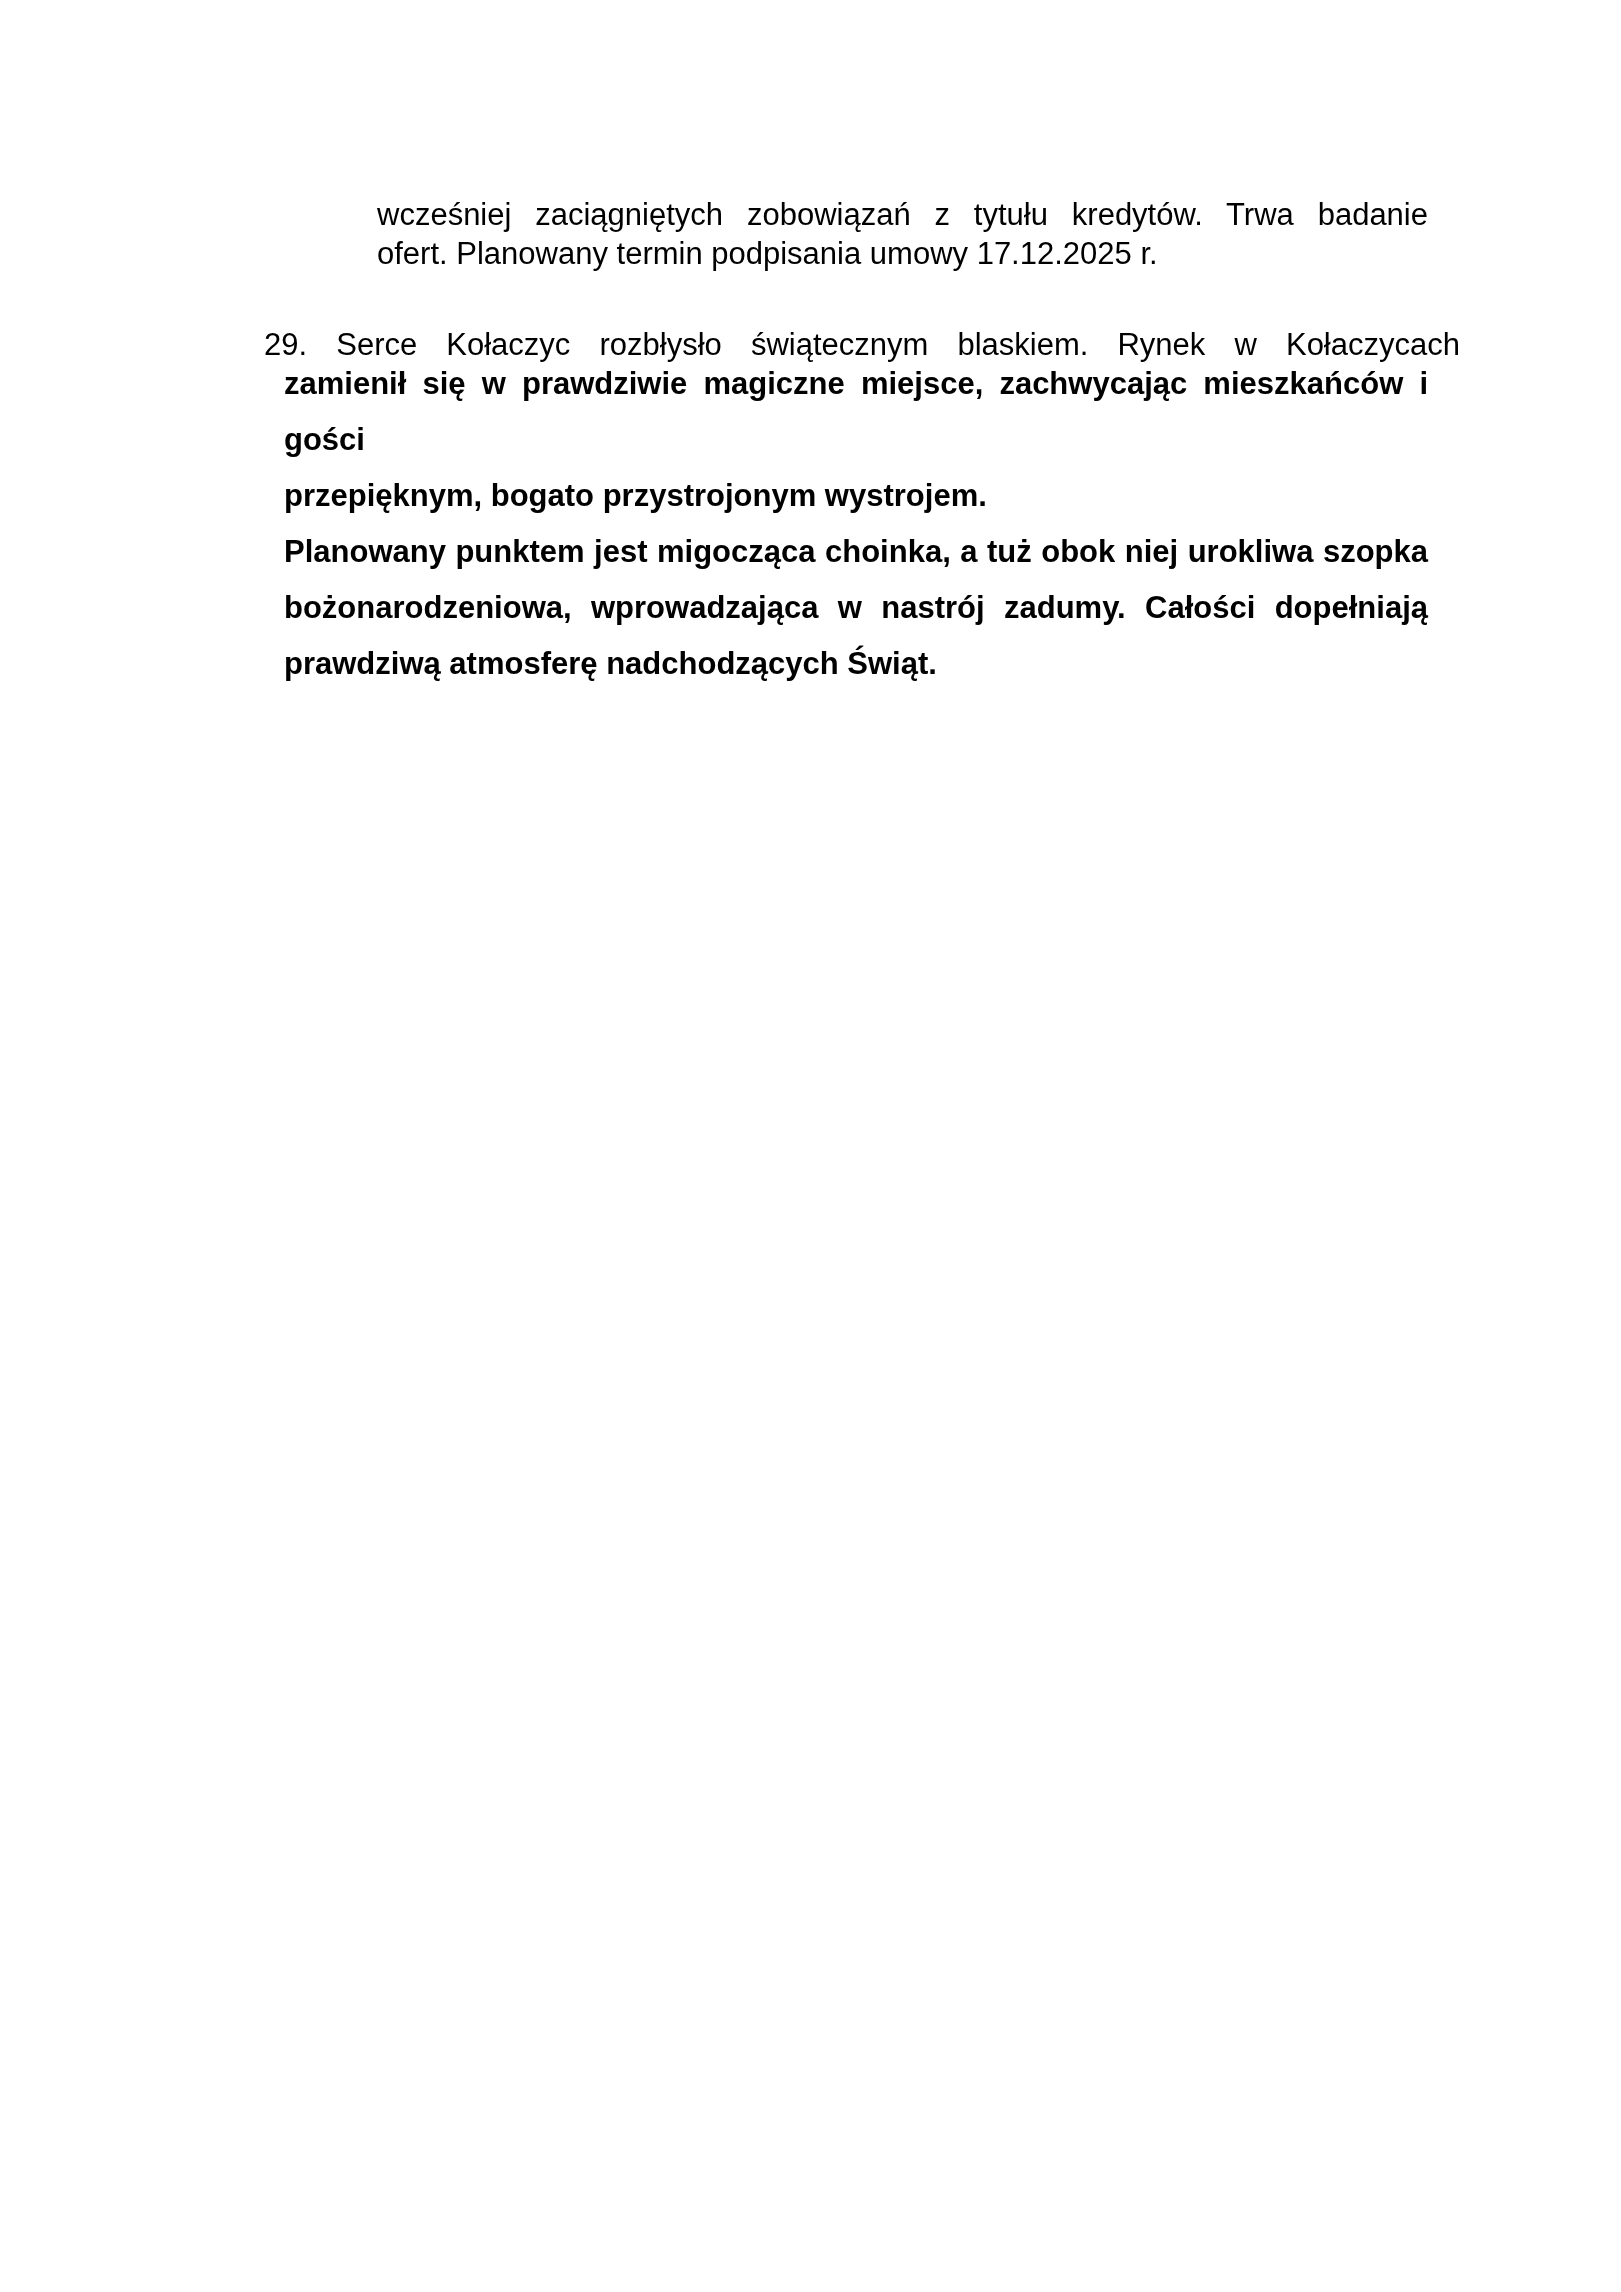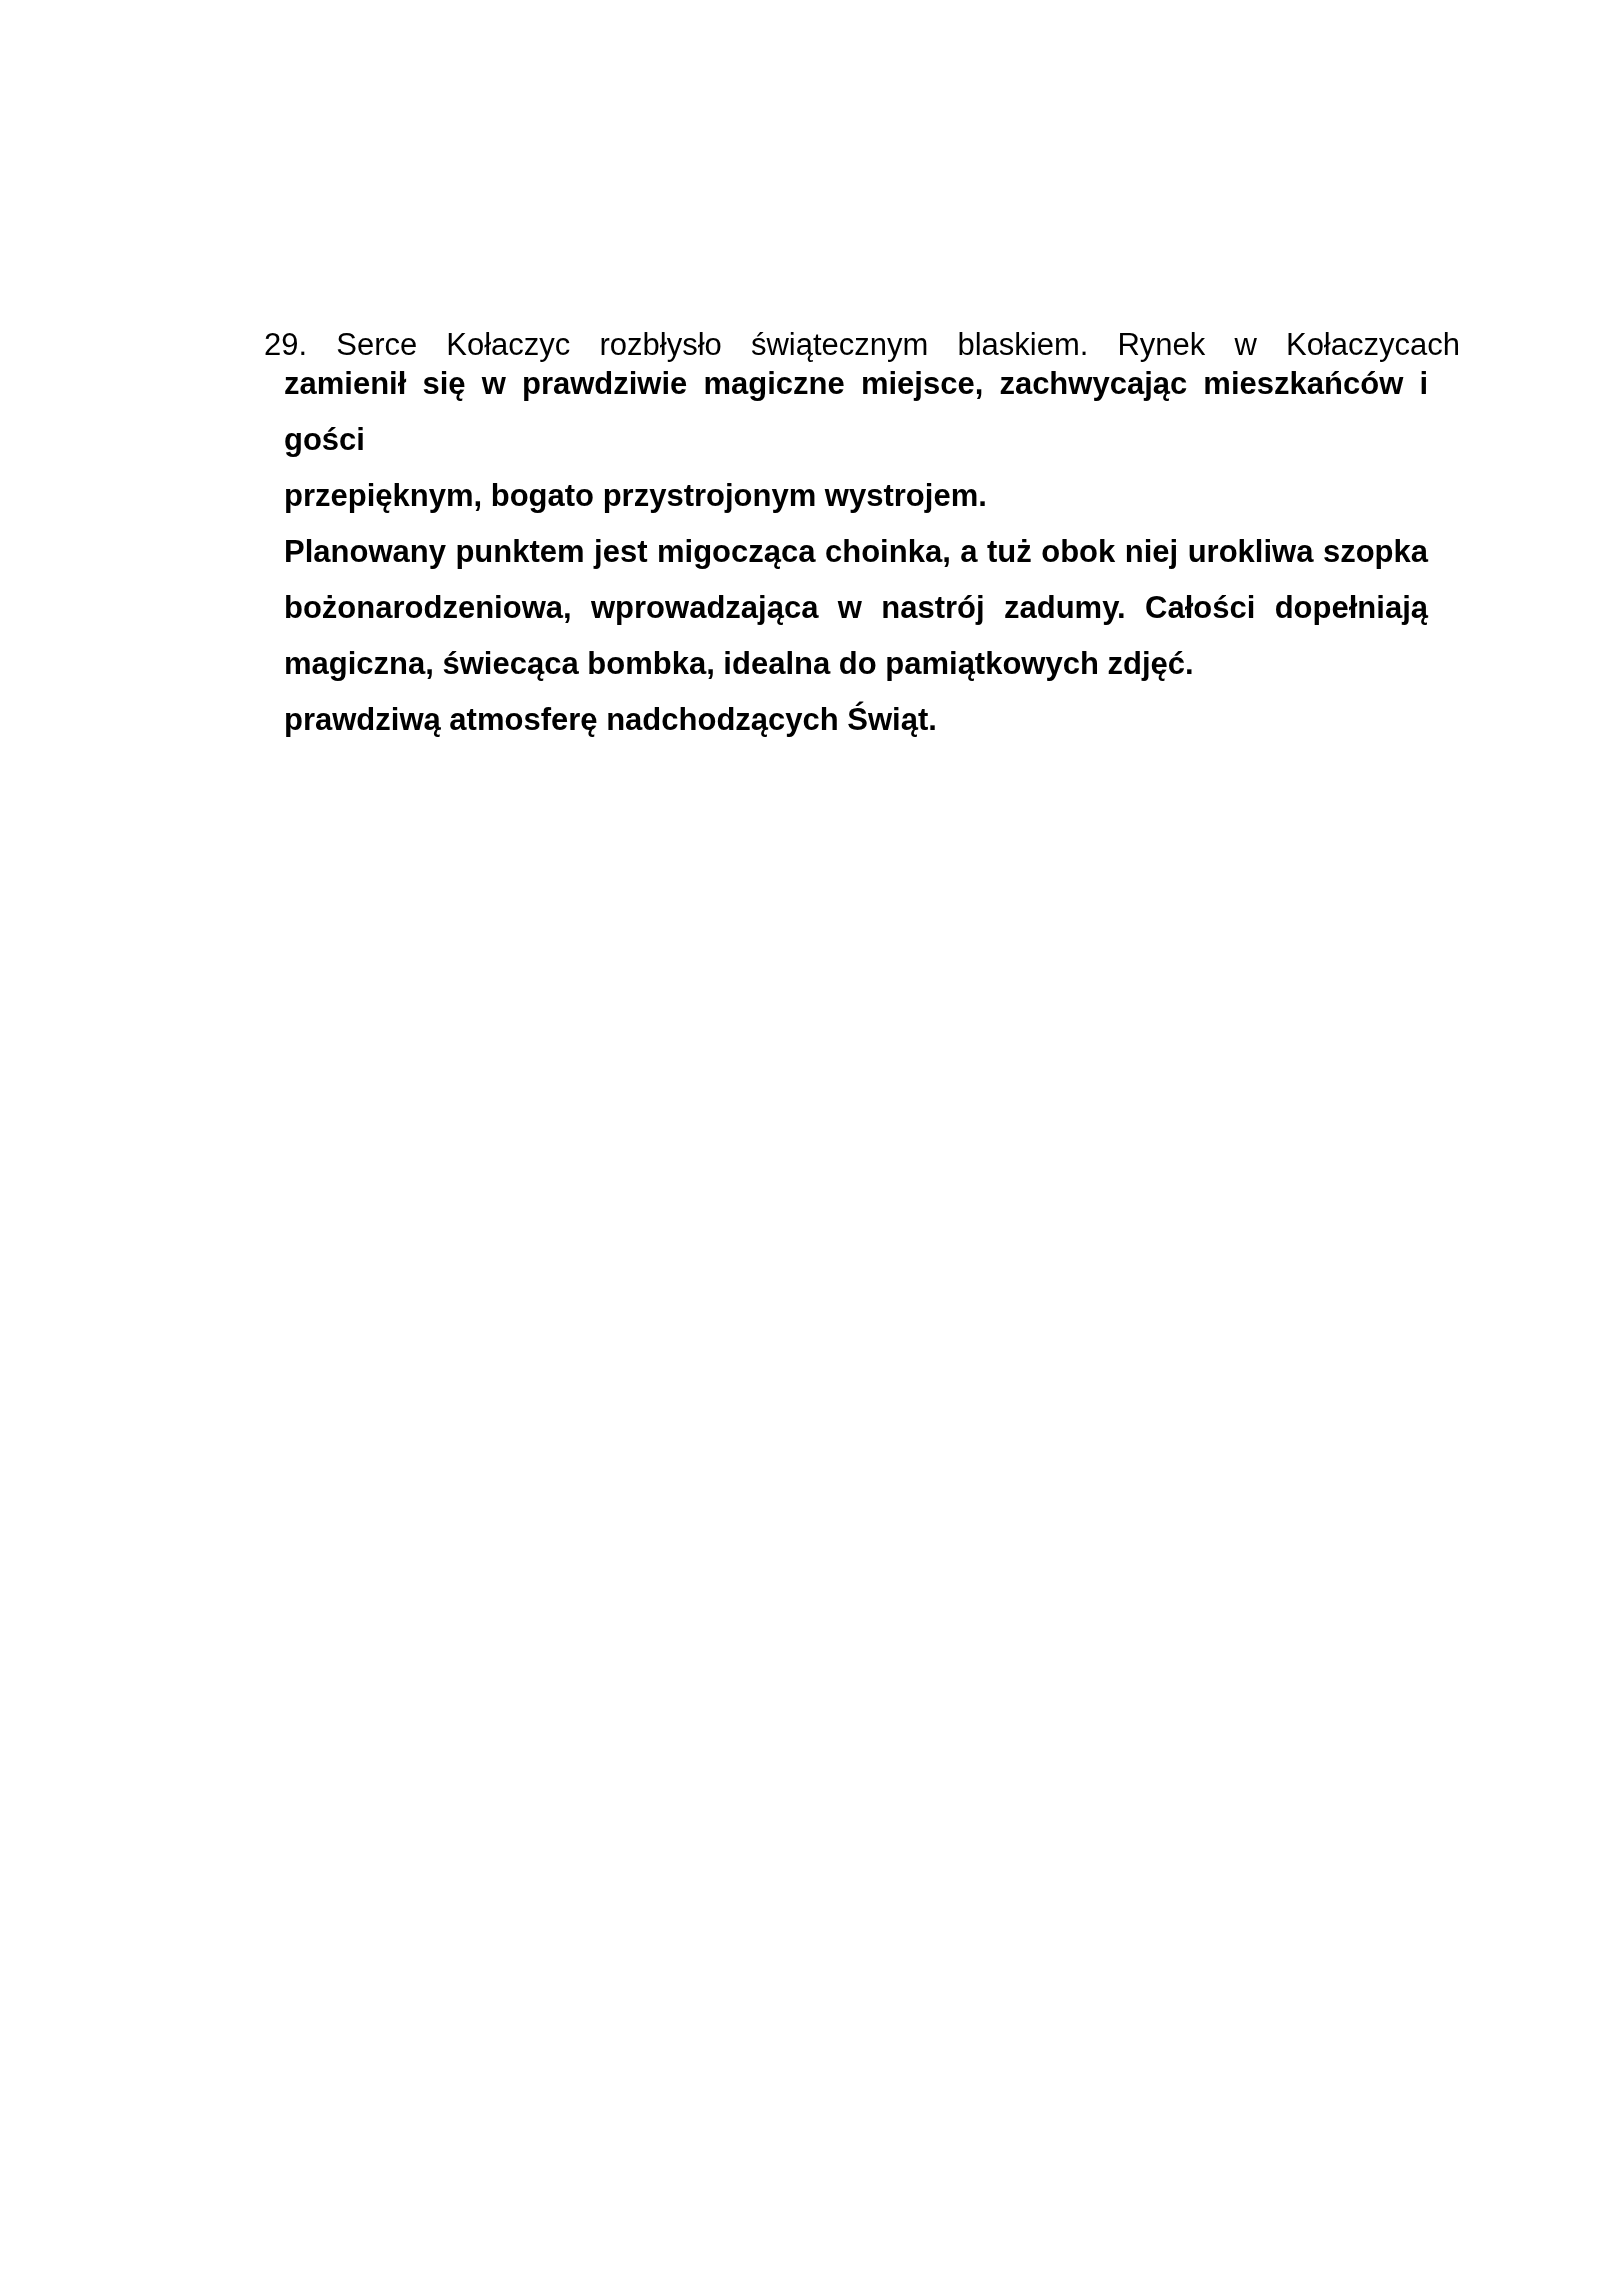--- a/index.html
+++ b/index.html
@@ -62,6 +62,10 @@
 
 <div class="page">
 
+  <div class="cont-para">
+    <div class="line jboth">wcześniej zaciągniętych zobowiązań z tytułu kredytów. Trwa badanie</div>
+    <div class="line llast">ofert. Planowany termin podpisania umowy 17.12.2025 r.</div>
+  </div>
 
   <div class="item-first-line jboth">
     <span>29.</span>

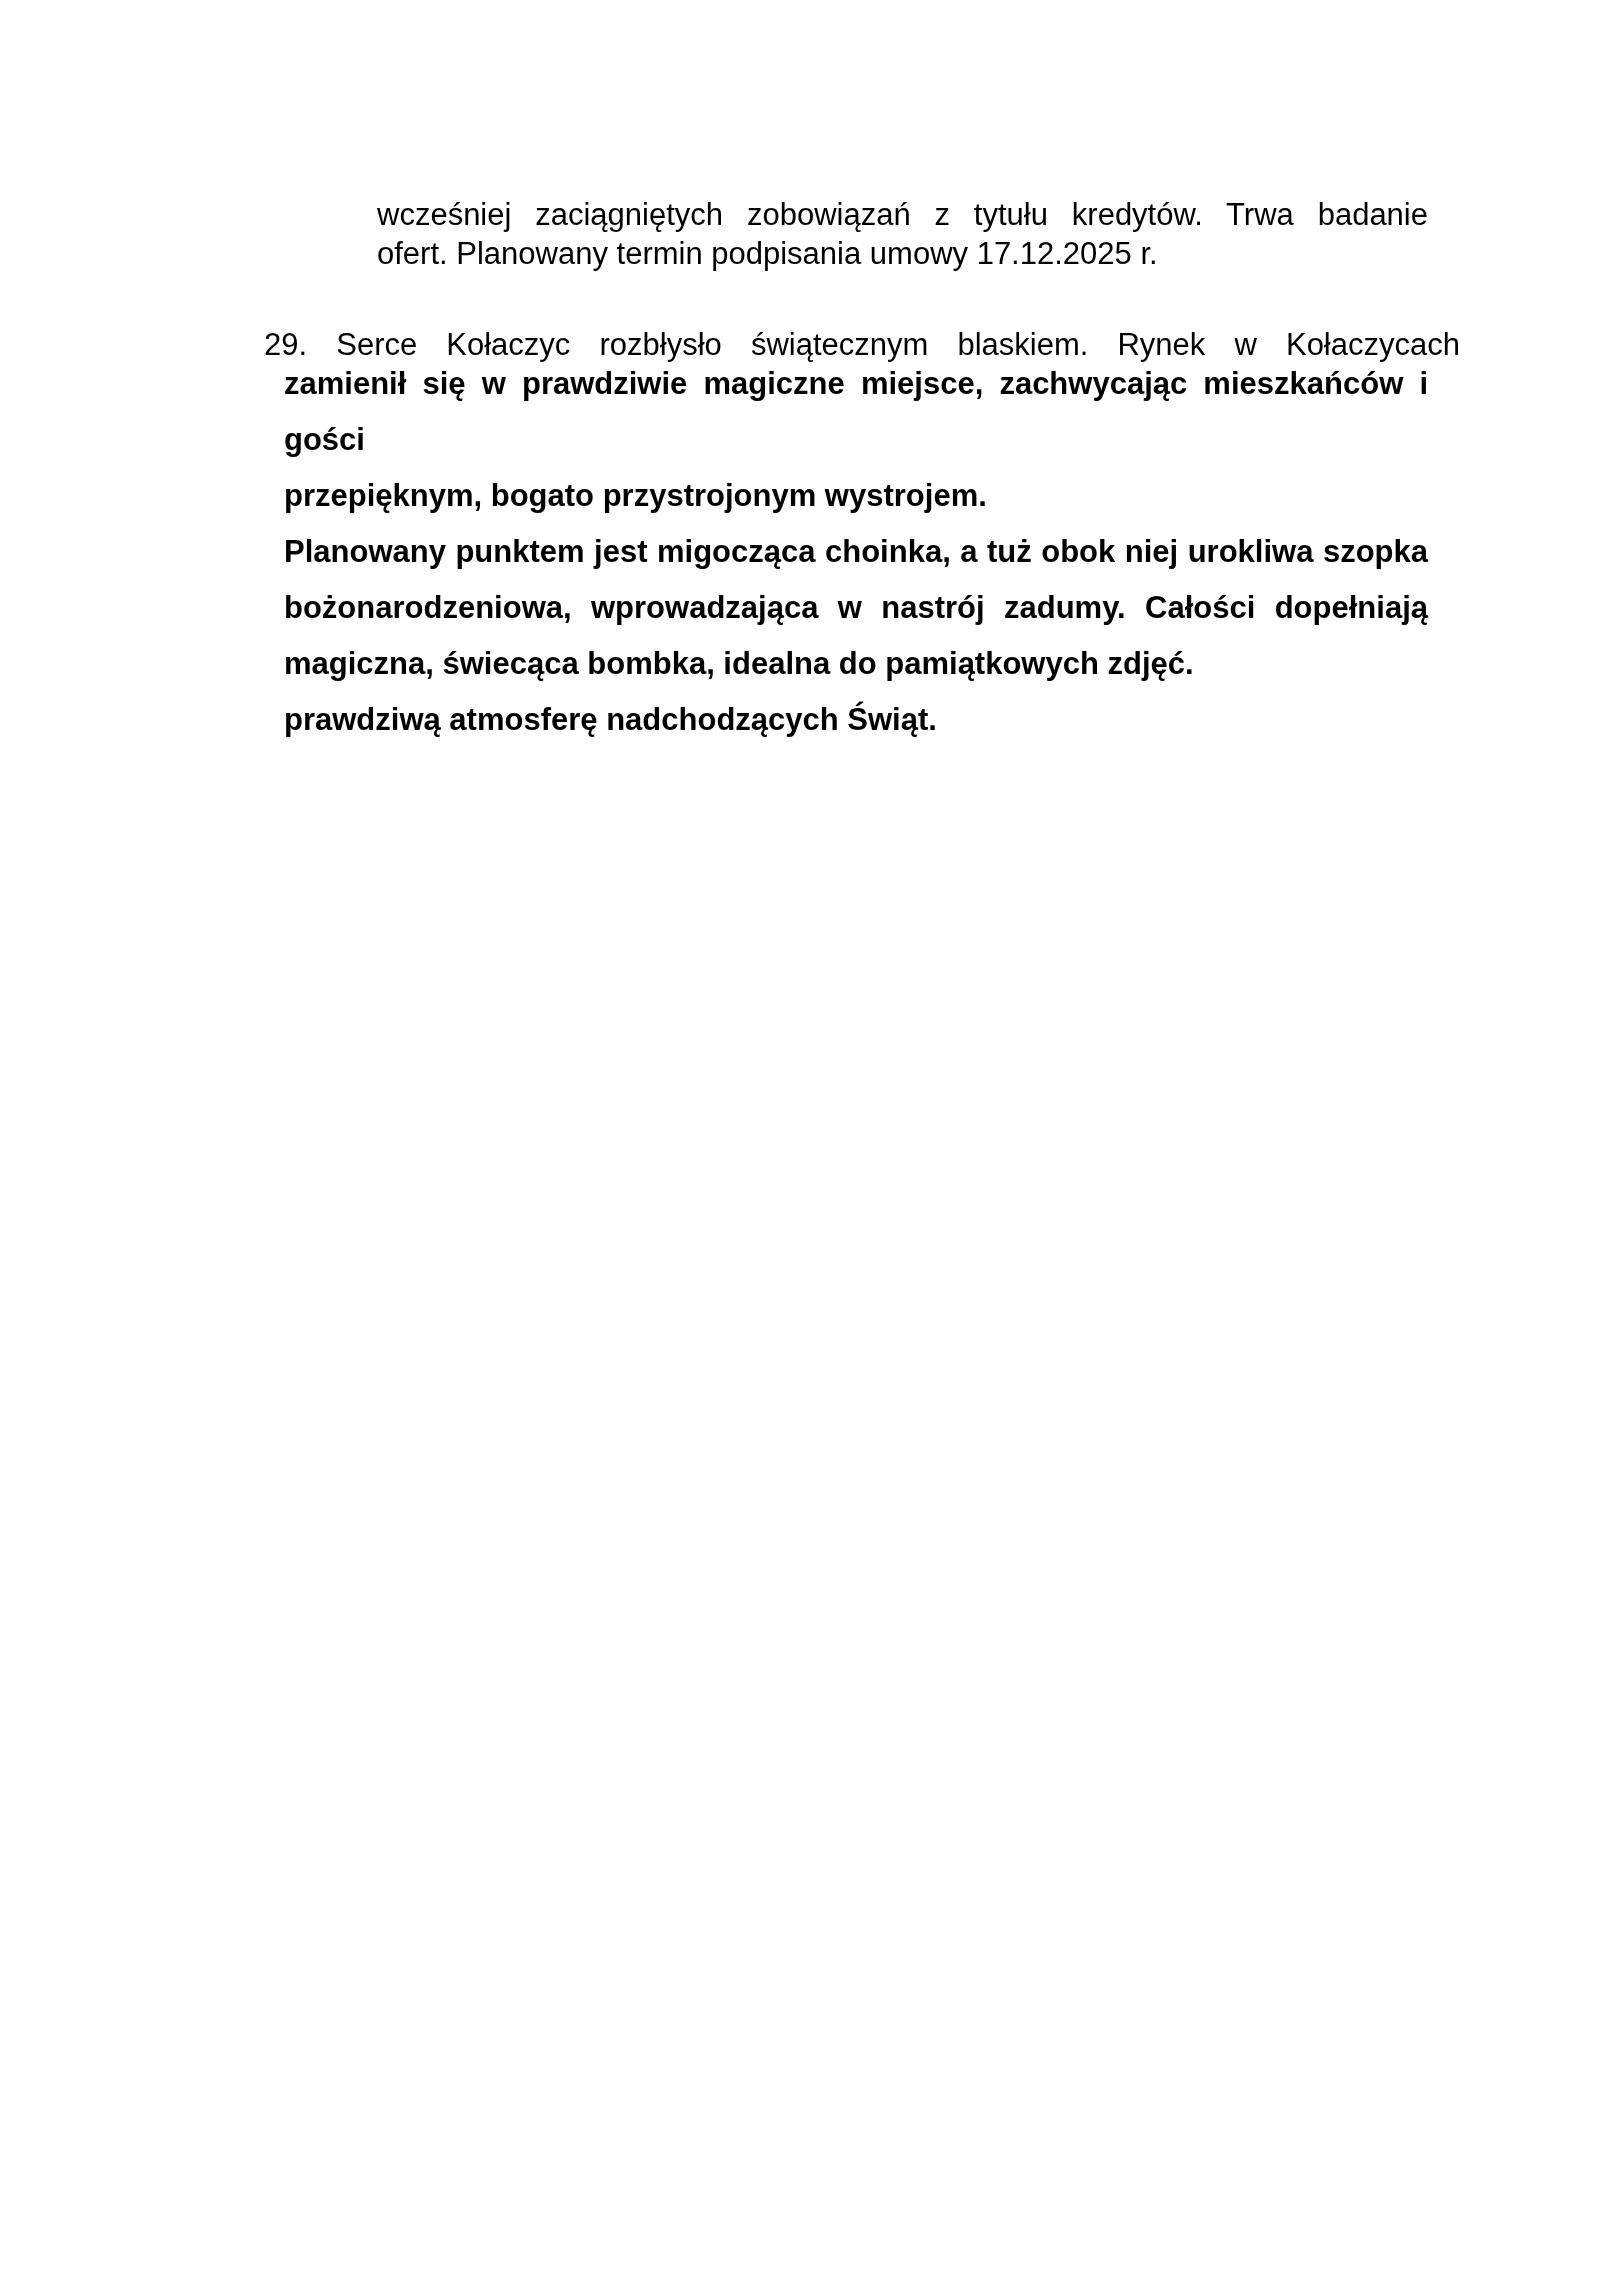--- a/index.html
+++ b/index.html
@@ -77,7 +77,6 @@
     <div class="line llast">przepięknym, bogato przystrojonym wystrojem.</div>
     <div class="line jboth">Planowany punktem jest migocząca choinka, a tuż obok niej urokliwa szopka</div>
     <div class="line jboth">bożonarodzeniowa, wprowadzająca w nastrój zadumy. Całości dopełniają</div>
-    <div class="line llast">magiczna, świecąca bombka, idealna do pamiątkowych zdjęć.</div>
     <div class="line llast">prawdziwą atmosferę nadchodzących Świąt.</div>
   </div>
 

